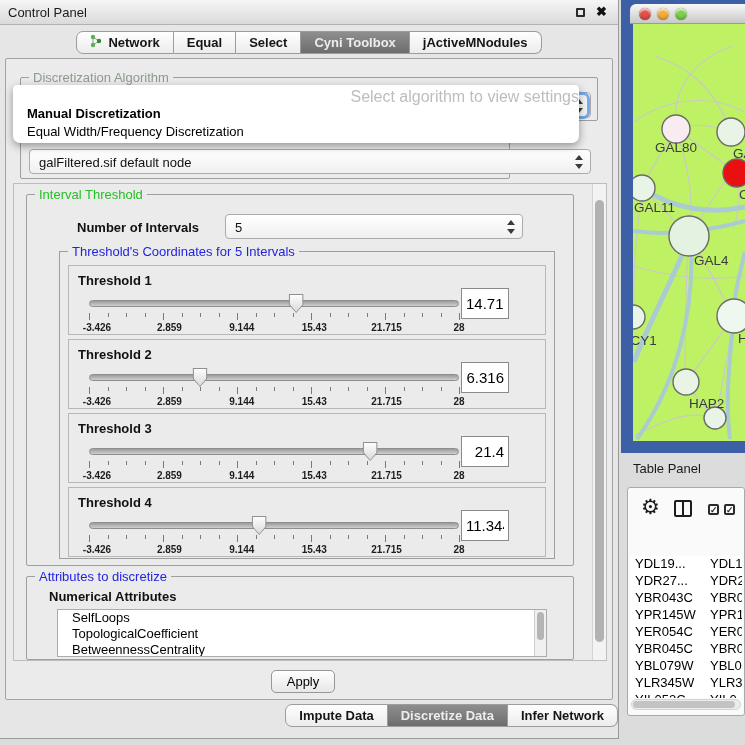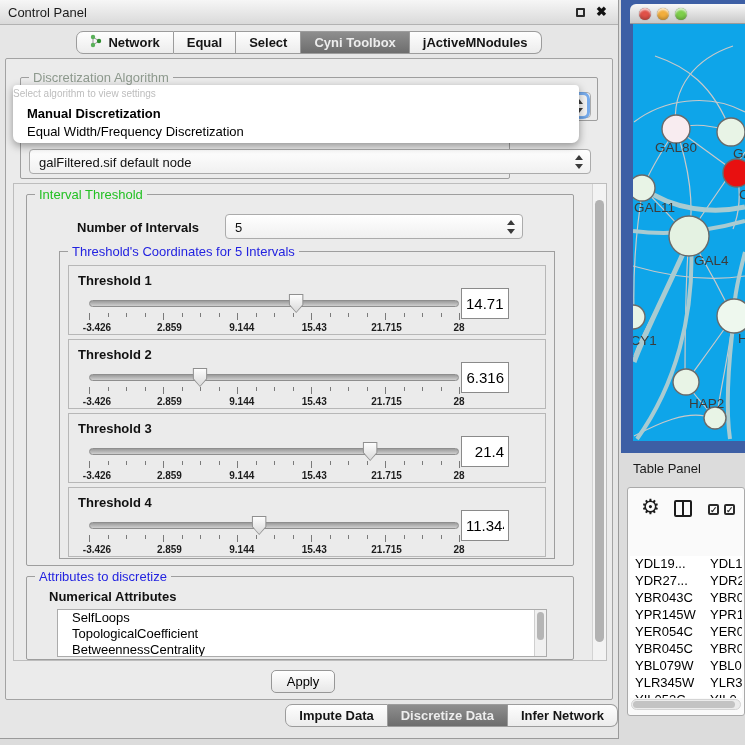--- a/index.html
+++ b/index.html
@@ -54,7 +54,7 @@
   
   .popup{position:absolute;left:7px;top:26px;width:566px;height:58px;background:#fff;z-index:40;
          border-radius:4px 4px 7px 7px;box-shadow:0 3px 9px rgba(0,0,0,.38);padding-top:3px;}
-  .popup .hint{text-align:left;color:#bdbdbd;font-size:10px;height:17px;}
+  .popup .hint{text-align:right;color:#bdbdbd;font-size:16px;height:17px;}
   .popup .opt{font-size:13px;line-height:18px;padding-left:14px;color:#000;}
   .popup .opt.bold{font-weight:bold;}
 

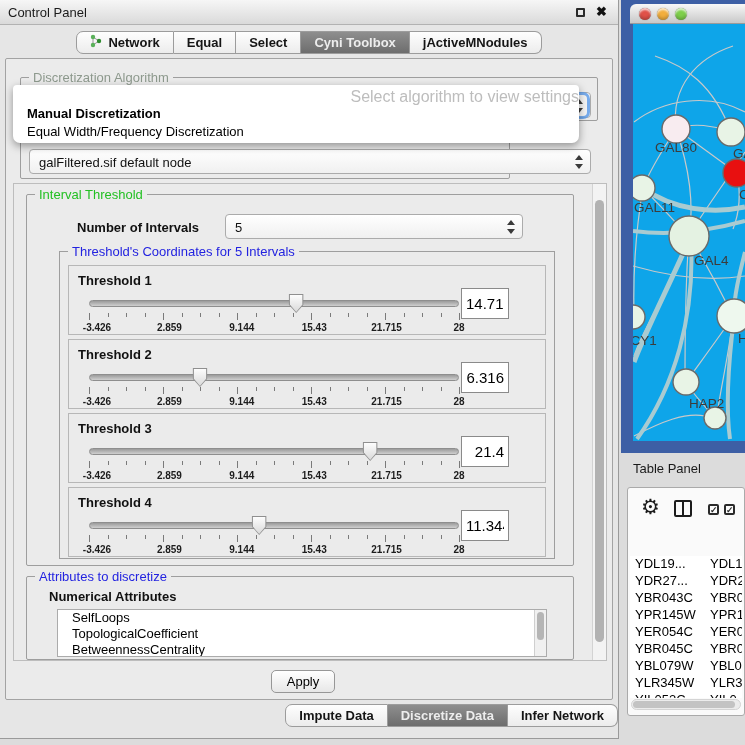--- a/index.html
+++ b/index.html
@@ -111,7 +111,7 @@
   .tl.red{left:9px;background:#e05148;}
   .tl.yellow{left:27px;background:#f2ae3c;}
   .tl.green{left:45px;background:#7ecf4b;}
-  .net-canvas{position:absolute;left:12px;top:24px;width:112px;height:417px;background:#0ea5e9;overflow:hidden;}
+  .net-canvas{position:absolute;left:12px;top:24px;width:112px;height:417px;background:#bef264;overflow:hidden;}
   .net-canvas svg{display:block;}
   .eg{fill:none;stroke:#c9c9c9;stroke-width:1.2;}
   .et{fill:none;stroke:#a9cbd1;}

